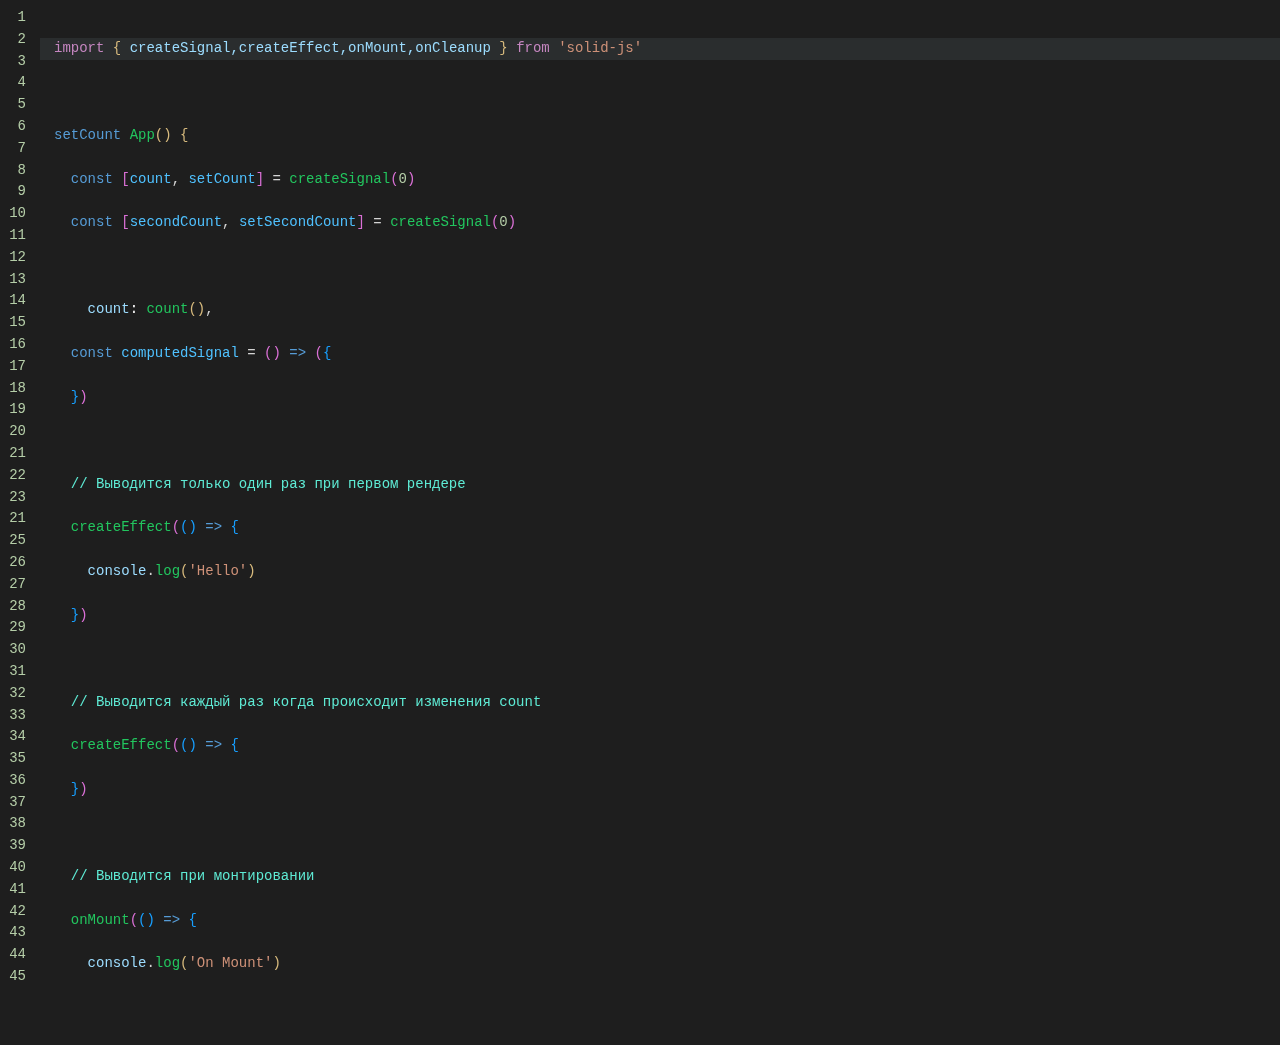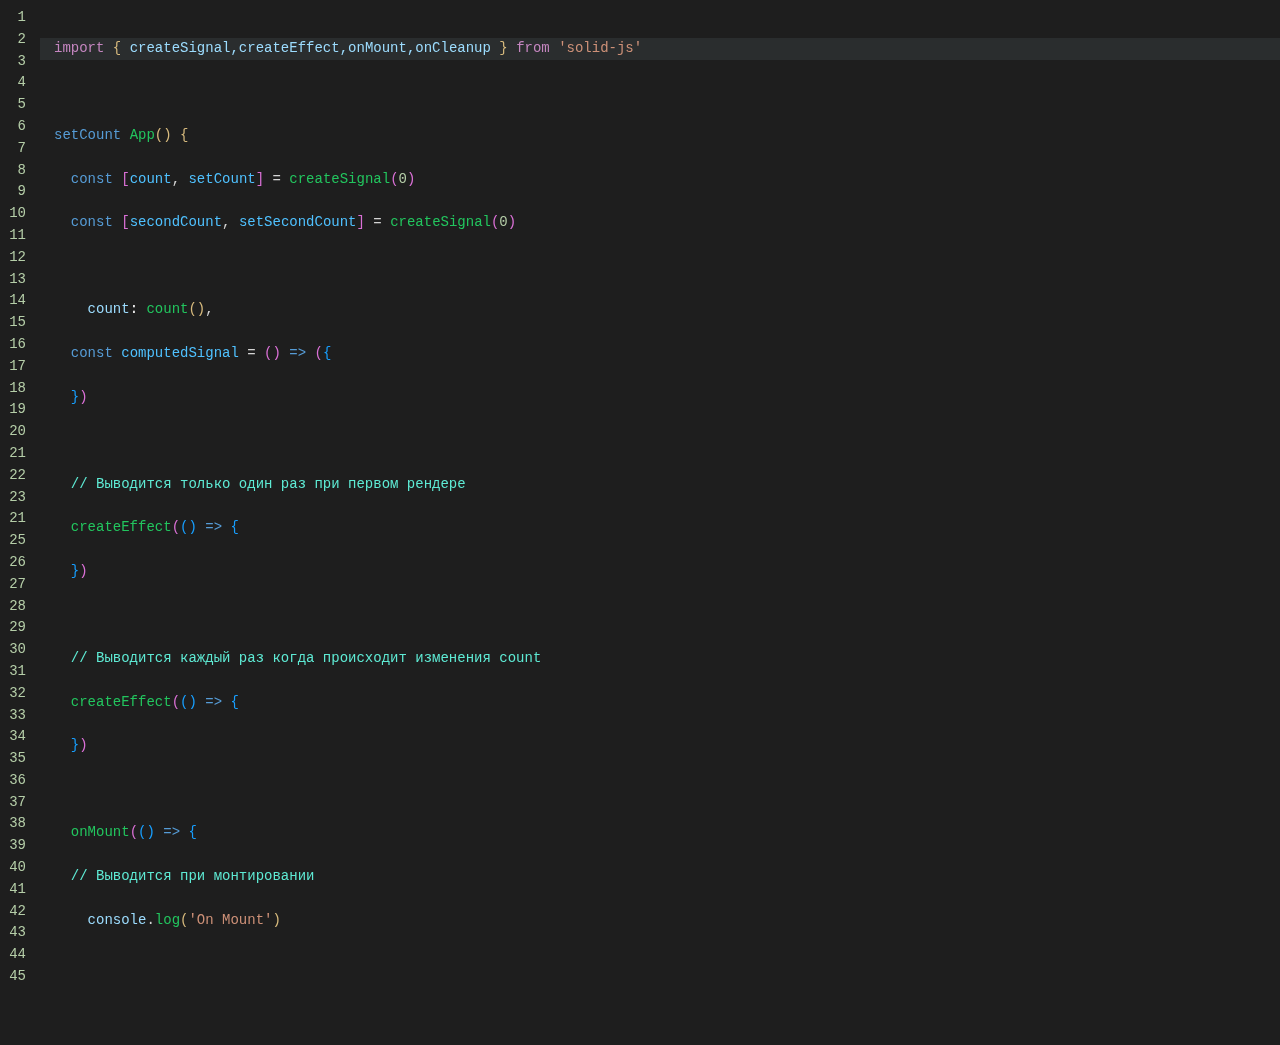--- a/index.html
+++ b/index.html
@@ -122,6 +122,7 @@
 <div class="line"></div>
 <div class="line">  <span class="comment">// Выводится только один раз при первом рендере</span></div>
 <div class="line">  <span class="fn">createEffect</span><span class="brace2">(</span><span class="brace3">(</span><span class="brace3">)</span> <span class="arrow">=&gt;</span> <span class="brace3">{</span></div>
+<div class="line">    <span class="ident">console</span><span>.</span><span class="fn">log</span><span class="paren">(</span><span class="str">'Hello'</span><span class="paren">)</span></div>
 <div class="line">  <span class="brace3">}</span><span class="brace2">)</span></div>
 <div class="line"></div>
 <div class="line">  <span class="comment">// Выводится каждый раз когда происходит изменения count</span></div>

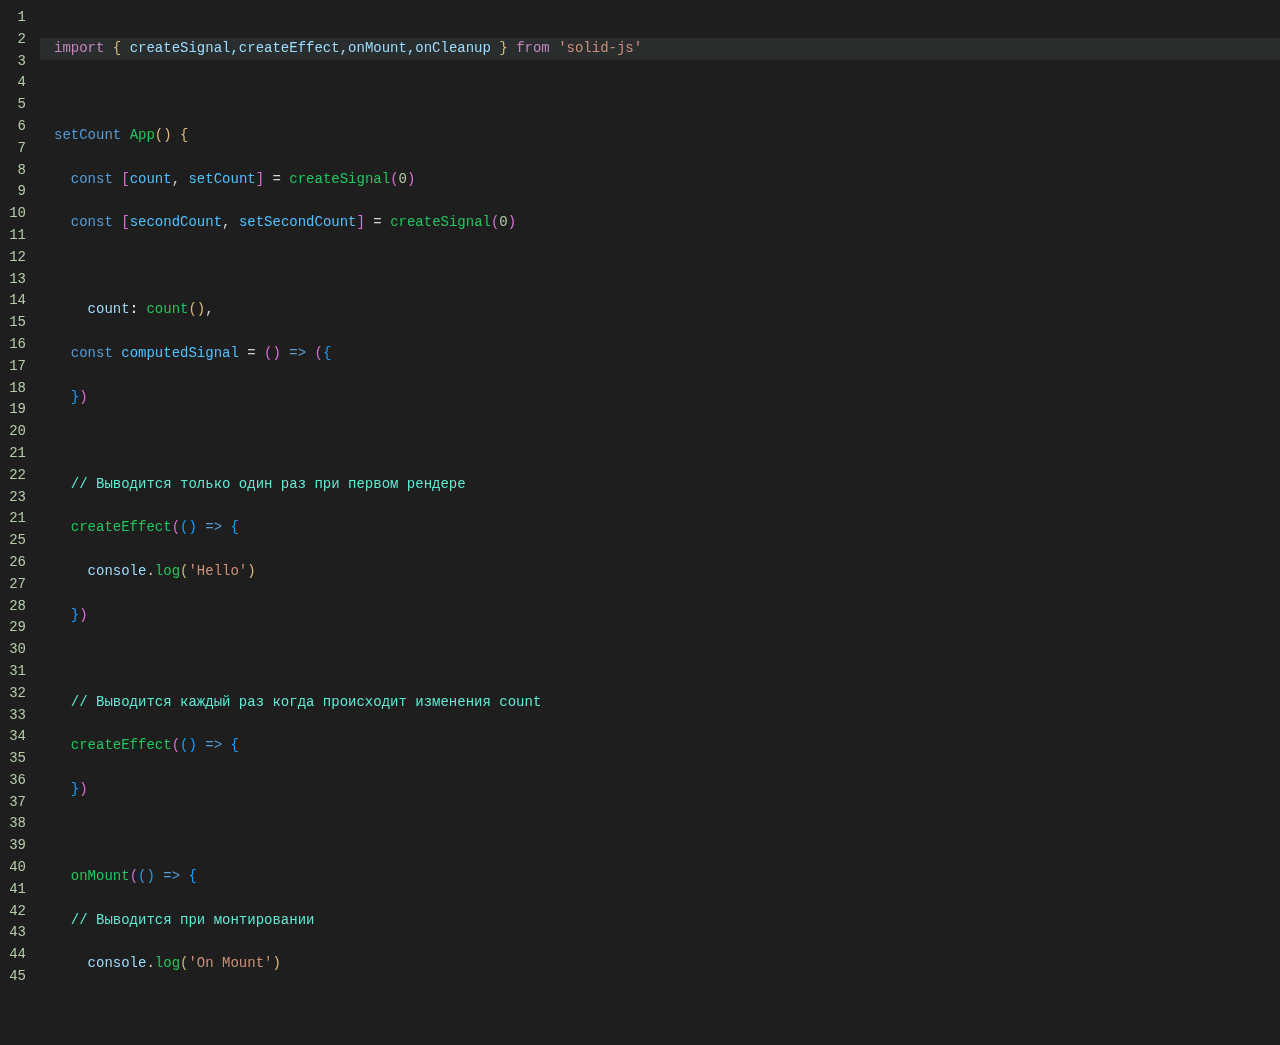--- a/index.html
+++ b/index.html
@@ -129,8 +129,8 @@
 <div class="line">  <span class="fn">createEffect</span><span class="brace2">(</span><span class="brace3">(</span><span class="brace3">)</span> <span class="arrow">=&gt;</span> <span class="brace3">{</span></div>
 <div class="line">  <span class="brace3">}</span><span class="brace2">)</span></div>
 <div class="line"></div>
+<div class="line">  <span class="comment">// Выводится при монтировании</span></div>
 <div class="line">  <span class="fn">onMount</span><span class="brace2">(</span><span class="brace3">(</span><span class="brace3">)</span> <span class="arrow">=&gt;</span> <span class="brace3">{</span></div>
-<div class="line">  <span class="comment">// Выводится при монтировании</span></div>
 <div class="line">    <span class="ident">console</span><span>.</span><span class="fn">log</span><span class="paren">(</span><span class="str">'On Mount'</span><span class="paren">)</span></div>
 
 

